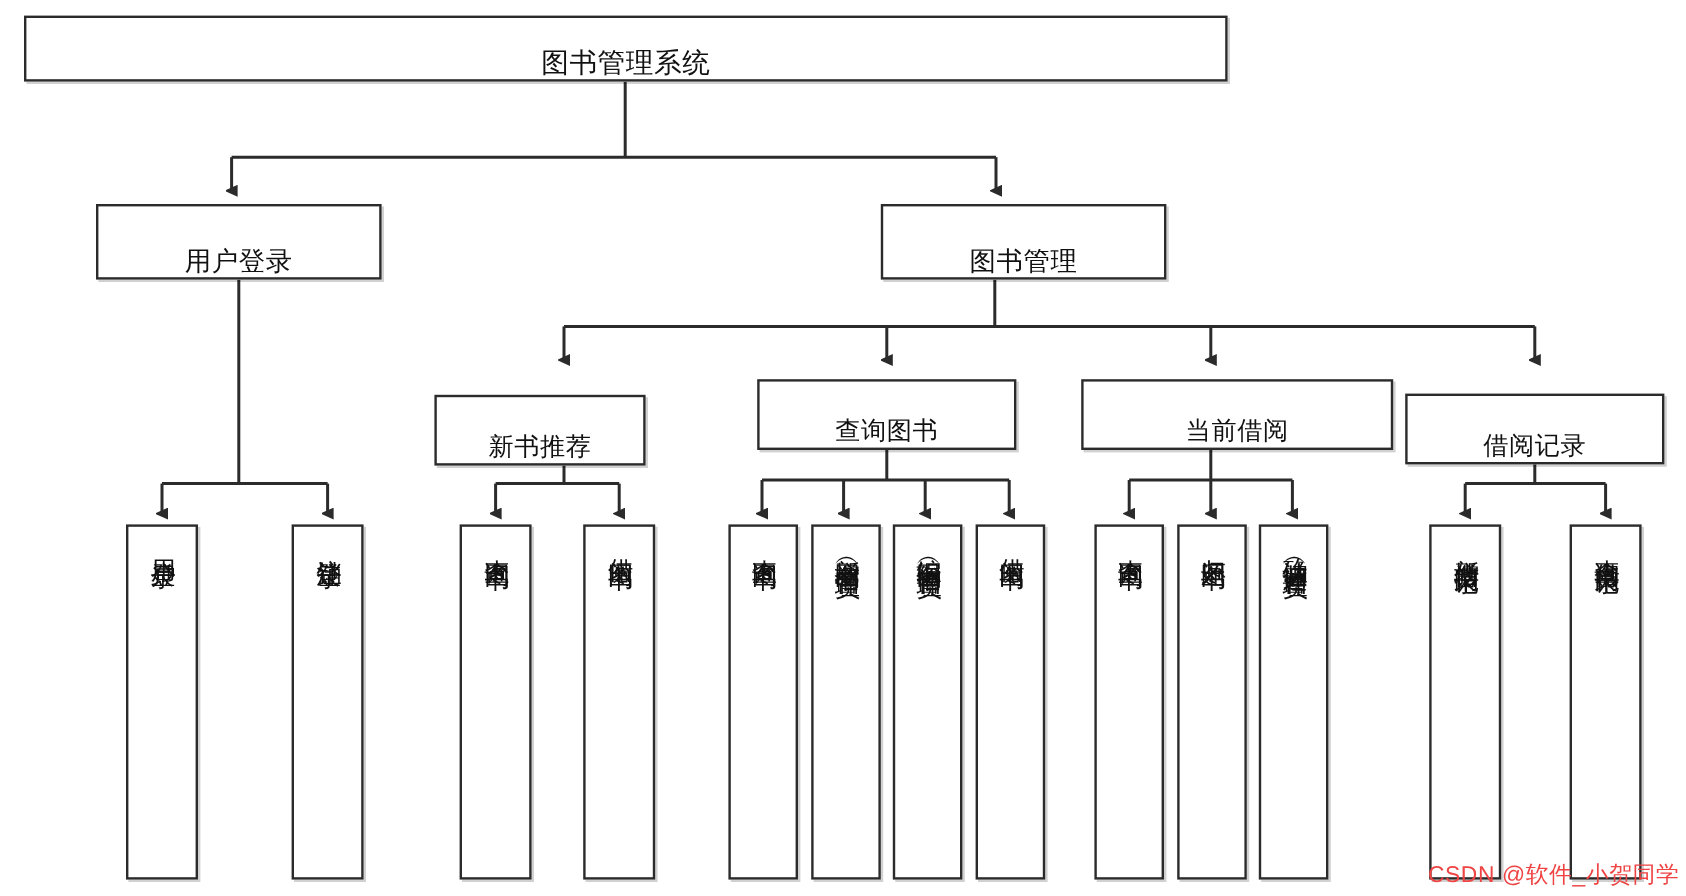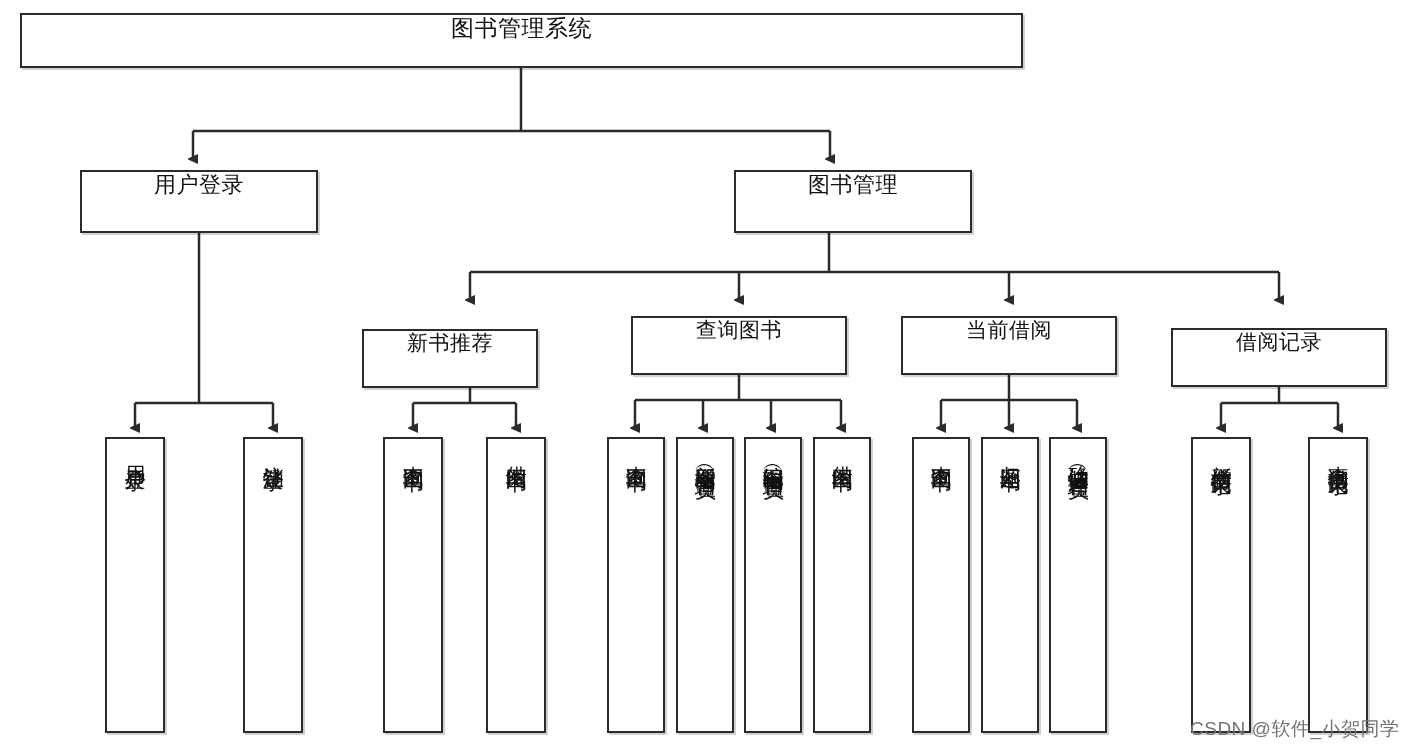--- a/index.html
+++ b/index.html
@@ -32,7 +32,7 @@
     background: #ffffff;
     border: 2px solid #2b2b2b;
     display: flex;
-    align-items: flex-start;
+    align-items: flex-end;
     justify-content: center;
     box-shadow: 2px 2px 0 rgba(0,0,0,0.18);
     color: #111111;

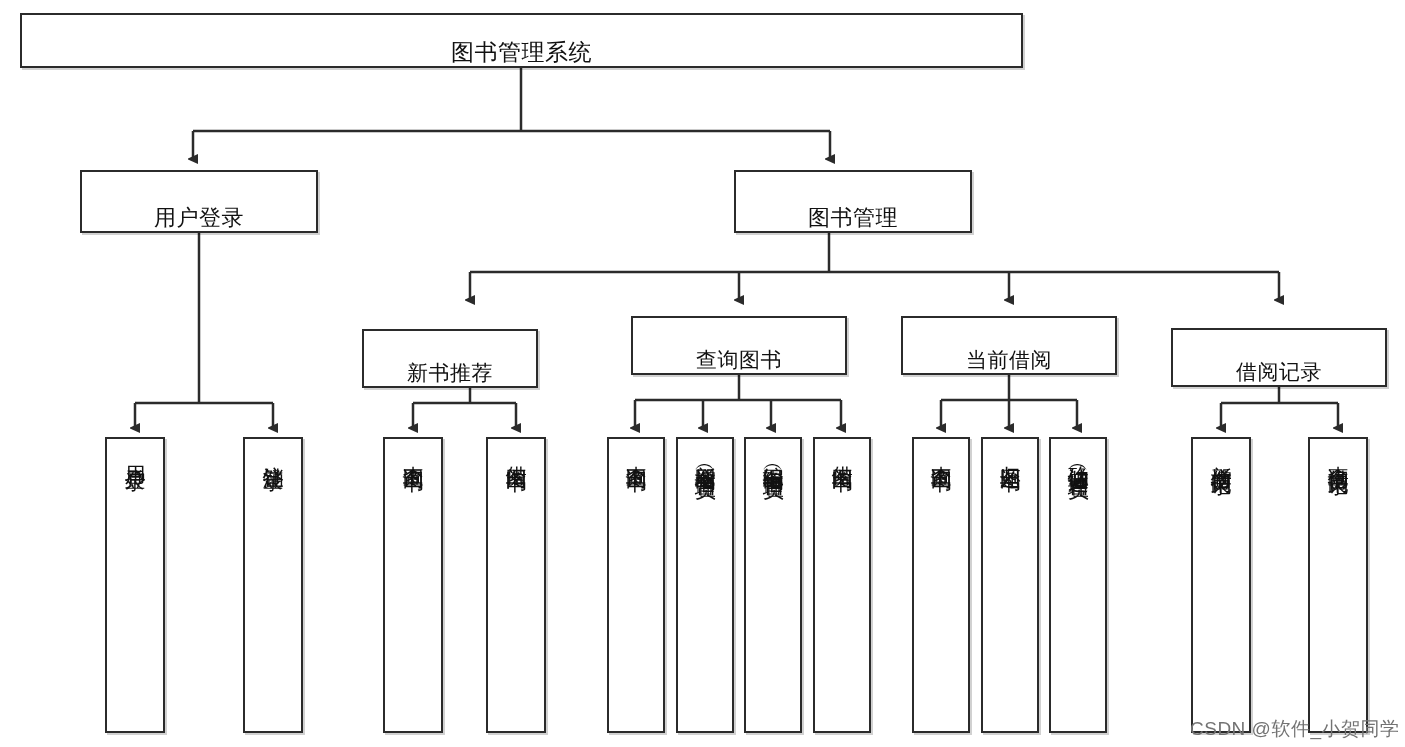--- a/index.html
+++ b/index.html
@@ -143,7 +143,7 @@
   <div class="node lvl2" style="left:631px; top:316px; width:216px; height:59px;">
     <span class="label">查询图书</span>
   </div>
-  <div class="node lvl2" style="left:901px; top:316px; width:216px; height:59px;">
+  <div class="node lvl2" style="left:901px; top:316px; width:260px; height:59px;">
     <span class="label">当前借阅</span>
   </div>
   <div class="node lvl2" style="left:1171px; top:328px; width:216px; height:59px;">

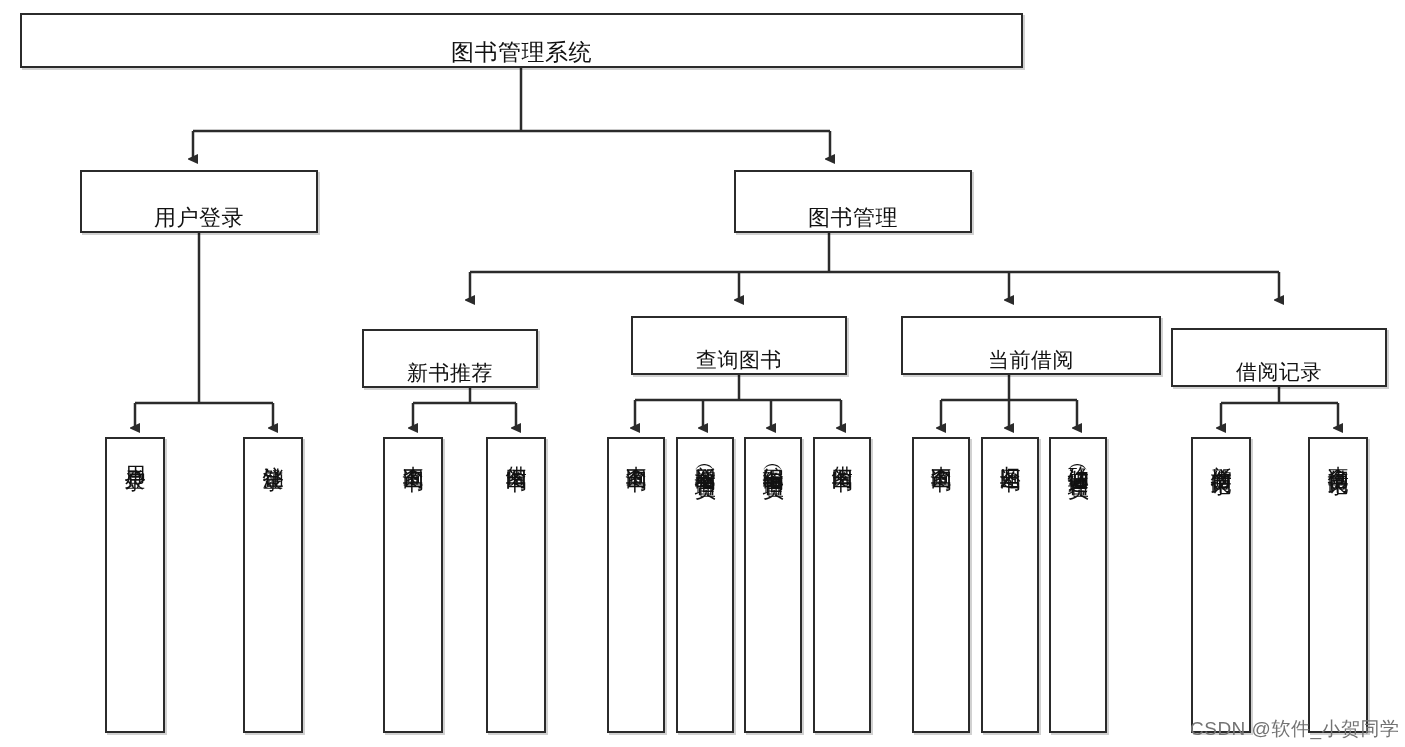--- a/index.html
+++ b/index.html
@@ -65,7 +65,7 @@
   .watermark {
     position: absolute;
     font-size: 19px;
-    color: #737373;
+    color: #ef4444;
     white-space: nowrap;
     letter-spacing: 0.5px;
     user-select: none;

